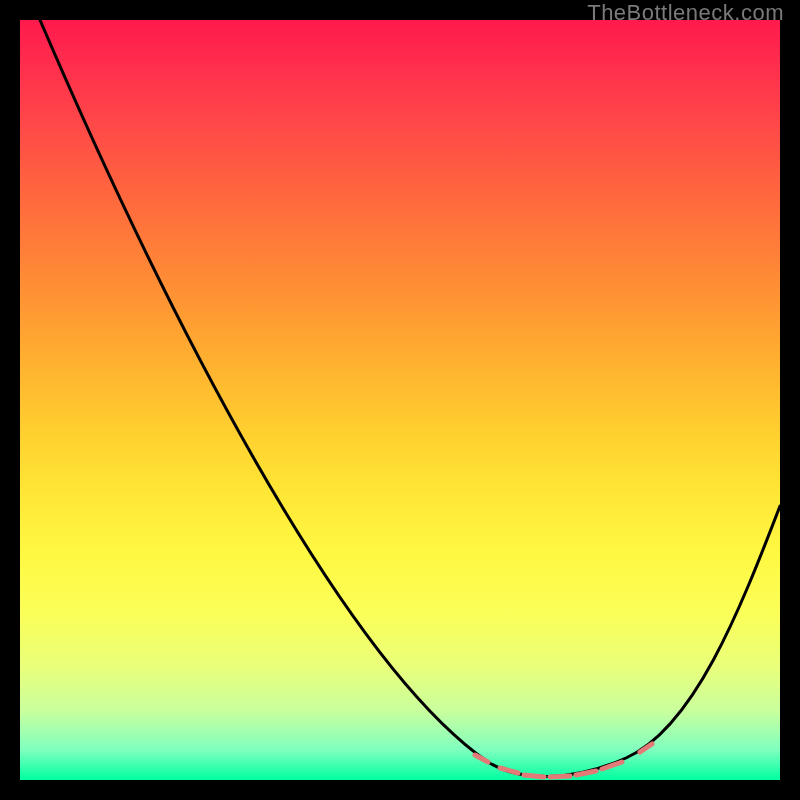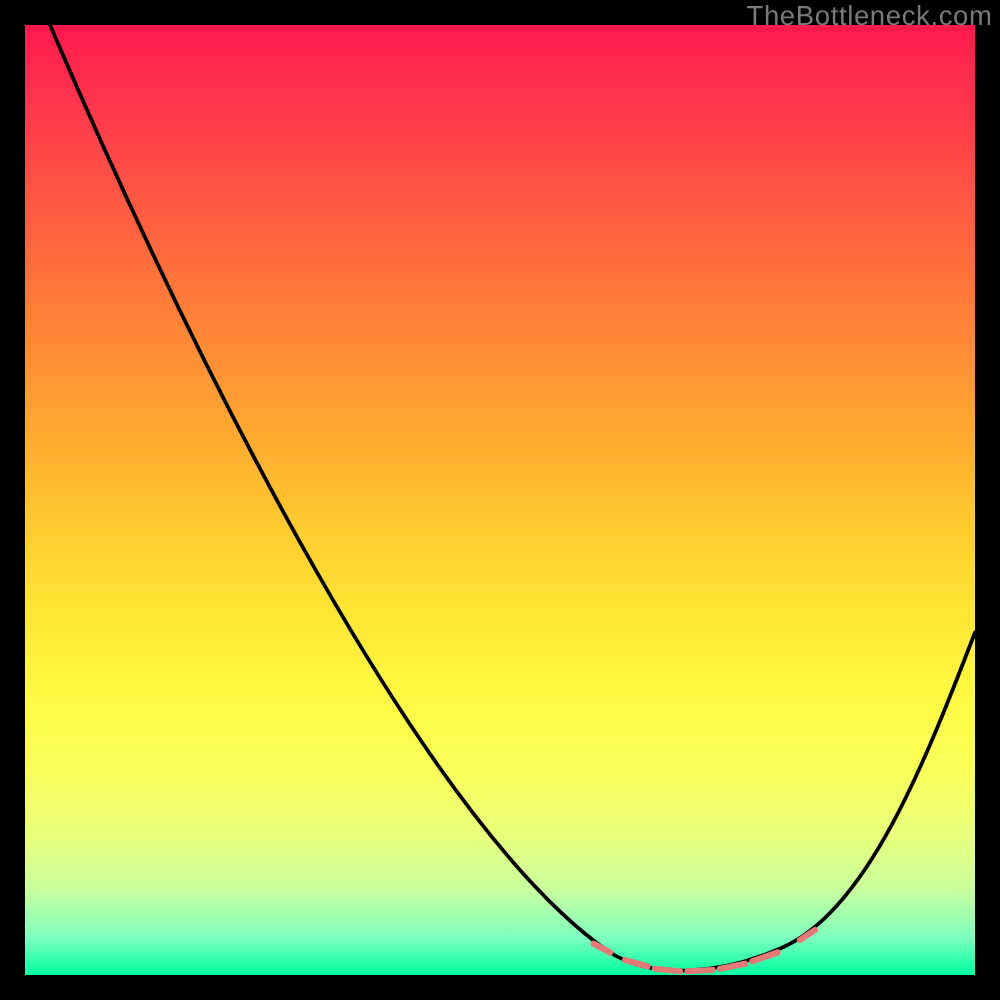--- a/index.html
+++ b/index.html
@@ -47,7 +47,7 @@
   .credit {
     position: absolute;
     top: 0px;
-    right: 6px;
+    right: 16px;
     color: #7a7a7a;
     font-size: 22px;
     font-weight: 500;

